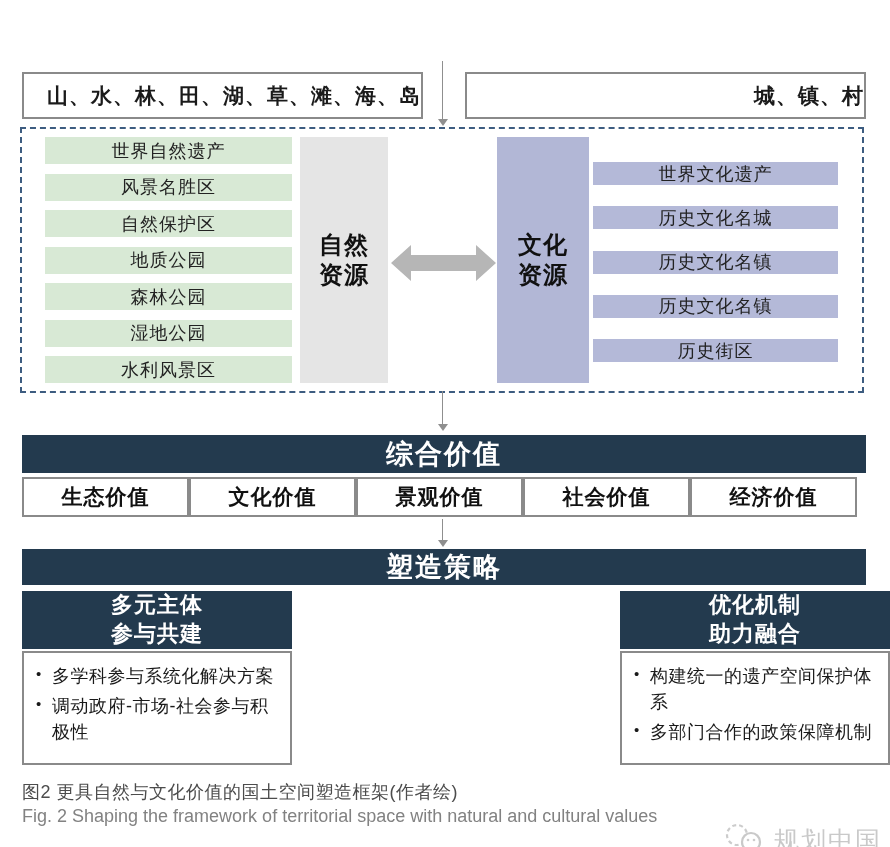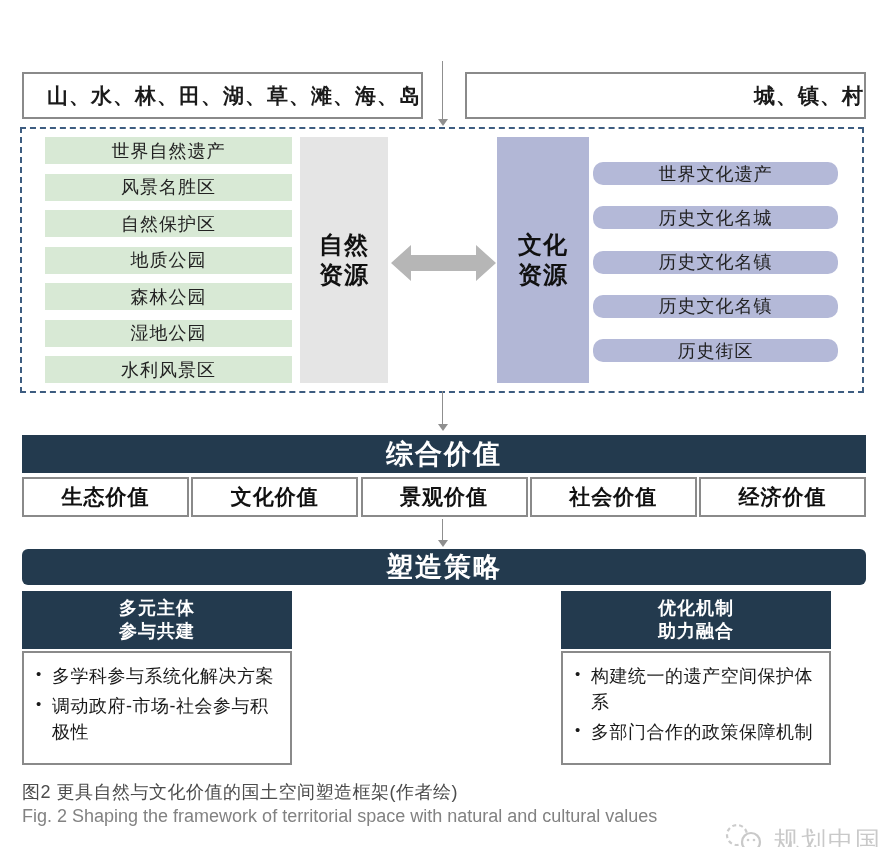--- a/index.html
+++ b/index.html
@@ -47,7 +47,7 @@
   .purple-list{position:absolute;left:571px;top:33px;width:245px;height:200px;
     display:flex;flex-direction:column;justify-content:space-between;}
   .p-item{height:23px;background:#b4b9d8;display:flex;align-items:center;justify-content:center;
-    font-size:18px;color:#222;font-weight:500;letter-spacing:1px;border-radius:10px;}
+    font-size:18px;color:#222;font-weight:500;letter-spacing:1px;}
 
   
   .values-row{position:absolute;left:22px;top:477px;width:844px;height:40px;

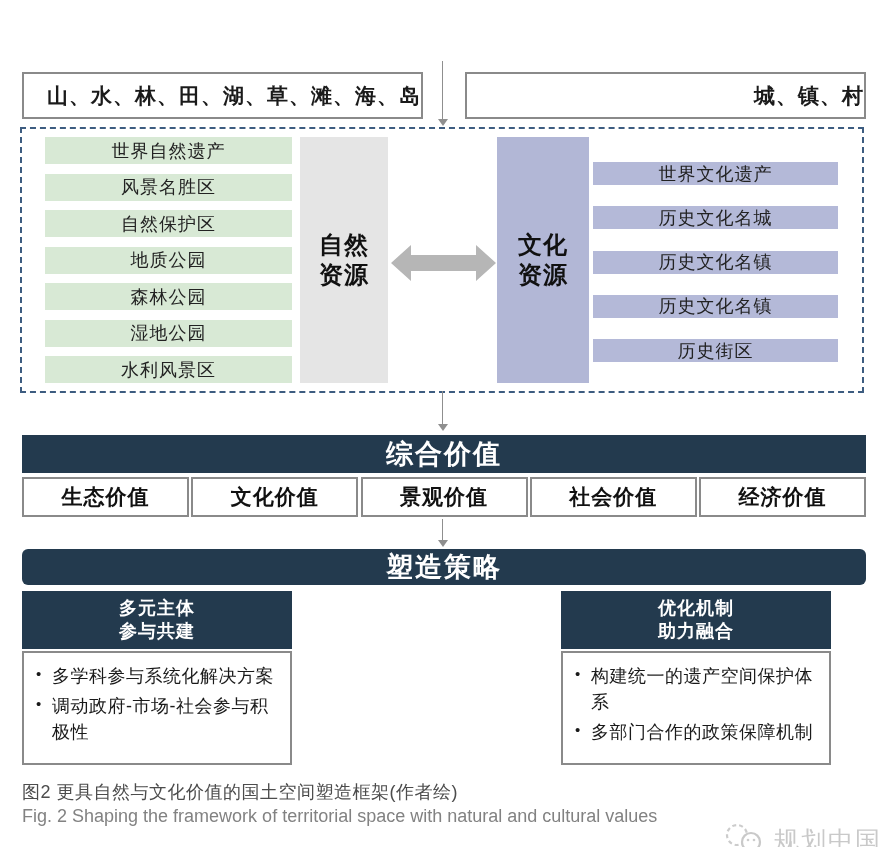--- a/index.html
+++ b/index.html
@@ -51,7 +51,7 @@
 
   
   .values-row{position:absolute;left:22px;top:477px;width:844px;height:40px;
-    display:flex;justify-content:space-between;}
+    display:flex;}
   .value-box{width:163px;height:36px;background:#fff;border:2px solid #8a8a8a;
     display:flex;align-items:center;justify-content:center;
     font-size:21px;font-weight:bold;color:#111;letter-spacing:1px;}

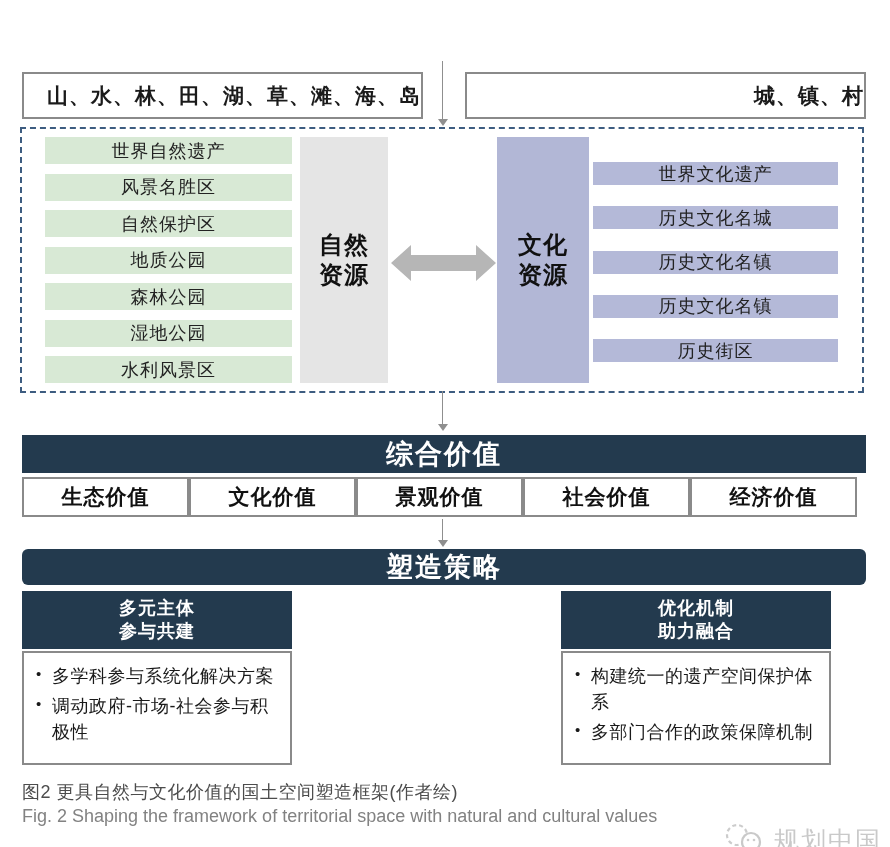--- a/index.html
+++ b/index.html
@@ -15,7 +15,7 @@
   }
   .bar-top{top:24px;}
   .bar-values{top:435px;height:38px;}
-  .bar-strategy{top:549px;height:36px;border-radius:6px;}
+  .bar-strategy{top:549px;height:36px;}
 
   
   .el-box{

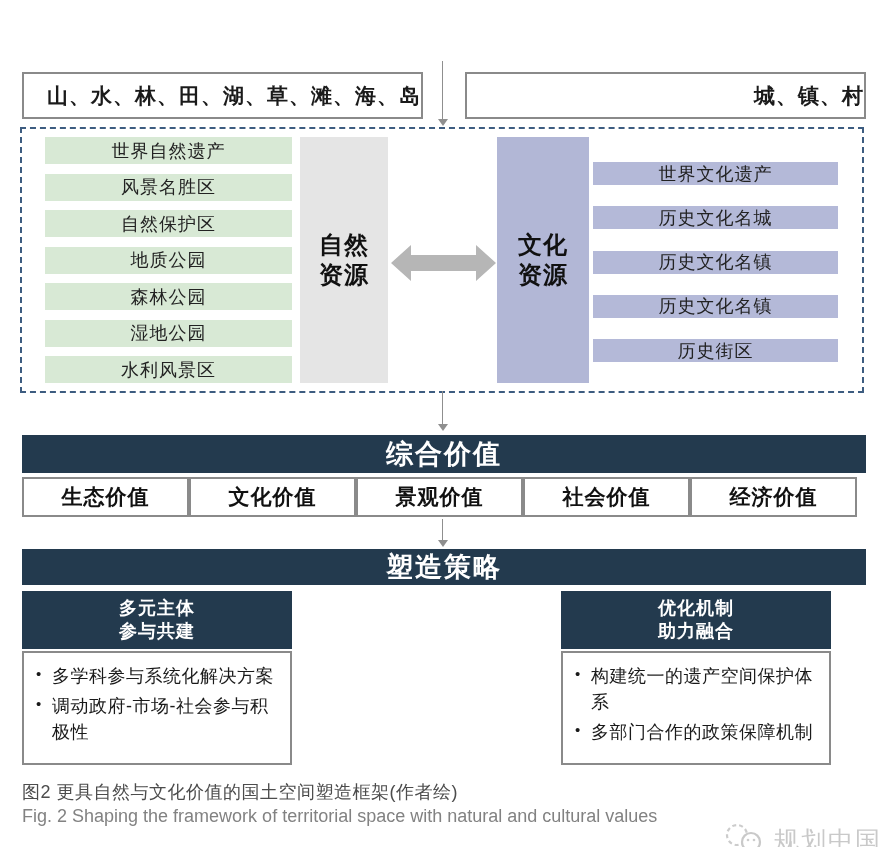--- a/index.html
+++ b/index.html
@@ -59,7 +59,7 @@
   
   .strategy-col{position:absolute;top:591px;width:270px;}
   .col-1{left:22px;} .col-2{left:307px;} .col-3{left:561px;}
-  .strategy-head{height:58px;background:#233a4e;color:#fff;font-weight:bold;font-size:18px;
+  .strategy-head{height:58px;background:#233a4e;color:#fff;font-weight:bold;font-size:22px;
     display:flex;align-items:center;justify-content:center;text-align:center;
     line-height:1.3;white-space:pre-line;letter-spacing:1px;}
   .strategy-body{margin-top:2px;height:94px;background:#fff;border:2px solid #8a8a8a;

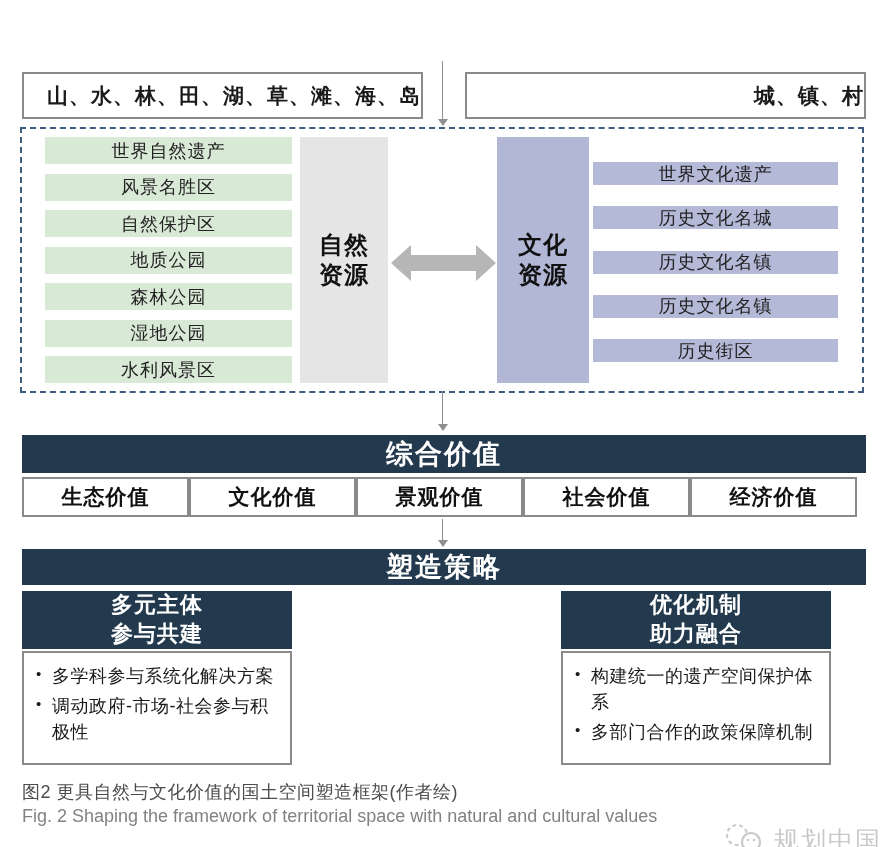--- a/index.html
+++ b/index.html
@@ -58,7 +58,7 @@
 
   
   .strategy-col{position:absolute;top:591px;width:270px;}
-  .col-1{left:22px;} .col-2{left:307px;} .col-3{left:561px;}
+  .col-1{left:22px;} .col-2{left:307px;} .col-3{left:620px;}
   .strategy-head{height:58px;background:#233a4e;color:#fff;font-weight:bold;font-size:22px;
     display:flex;align-items:center;justify-content:center;text-align:center;
     line-height:1.3;white-space:pre-line;letter-spacing:1px;}

